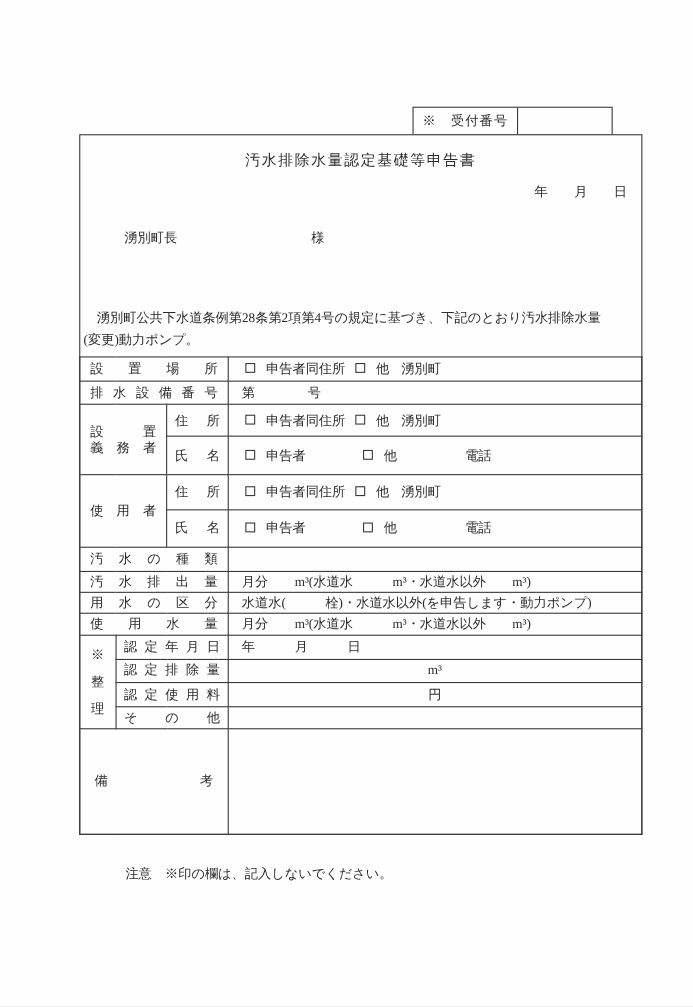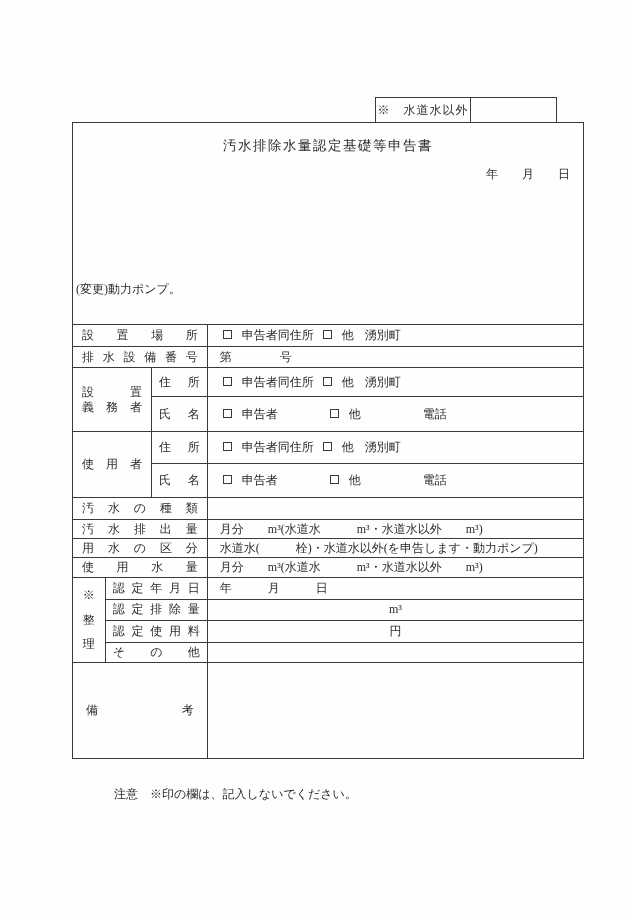--- a/index.html
+++ b/index.html
@@ -93,7 +93,7 @@
 <div class="sheet">
 
   <div class="reception">
-    <div class="rlabel">※　水道水以外</div>
+    <div class="rlabel">※　受付番号</div>
     <div class="rvalue"></div>
   </div>
 

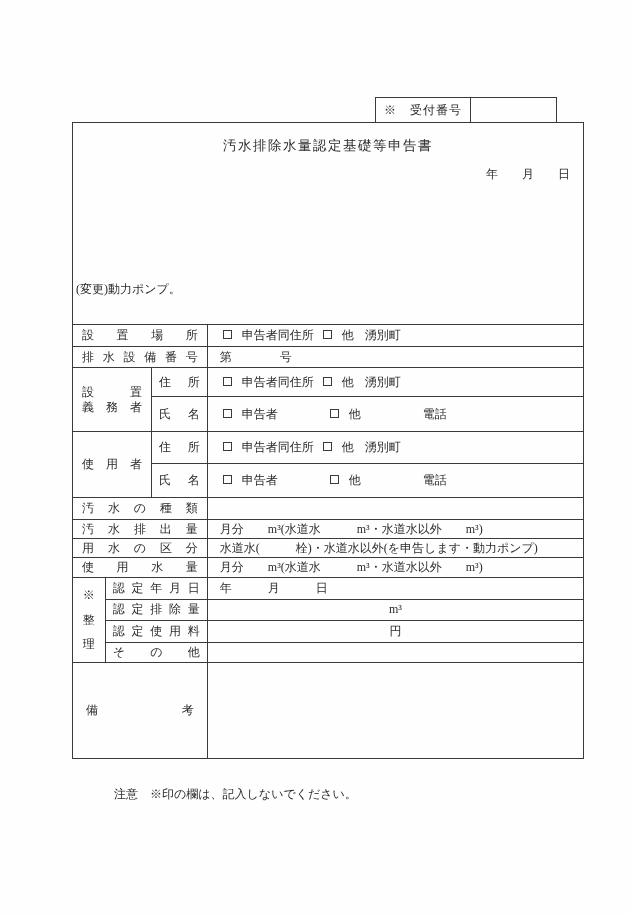--- a/index.html
+++ b/index.html
@@ -102,6 +102,9 @@
     <div class="header-area">
       <div class="form-title">汚水排除水量認定基礎等申告書</div>
       <div class="date-line">年　　月　　日</div>
+      <div class="addressee">
+        <span>湧別町長</span><span class="honorific">様</span>
+      </div>
       <div class="declaration">
         <div>(変更)動力ポンプ。</div>
       </div>

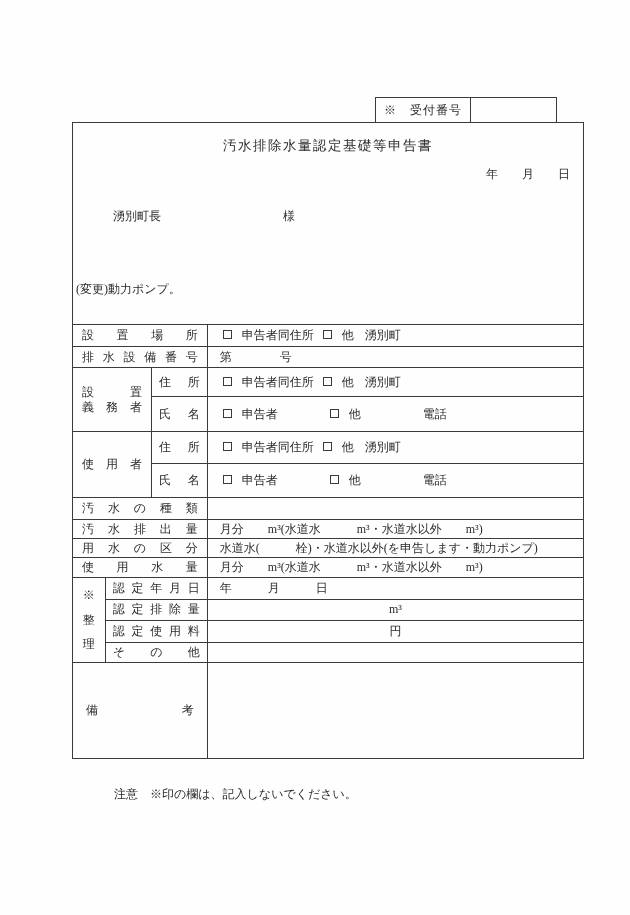--- a/index.html
+++ b/index.html
@@ -106,6 +106,7 @@
         <span>湧別町長</span><span class="honorific">様</span>
       </div>
       <div class="declaration">
+        <div>　湧別町公共下水道条例第28条第2項第4号の規定に基づき、下記のとおり汚水排除水量</div>
         <div>(変更)動力ポンプ。</div>
       </div>
     </div>

